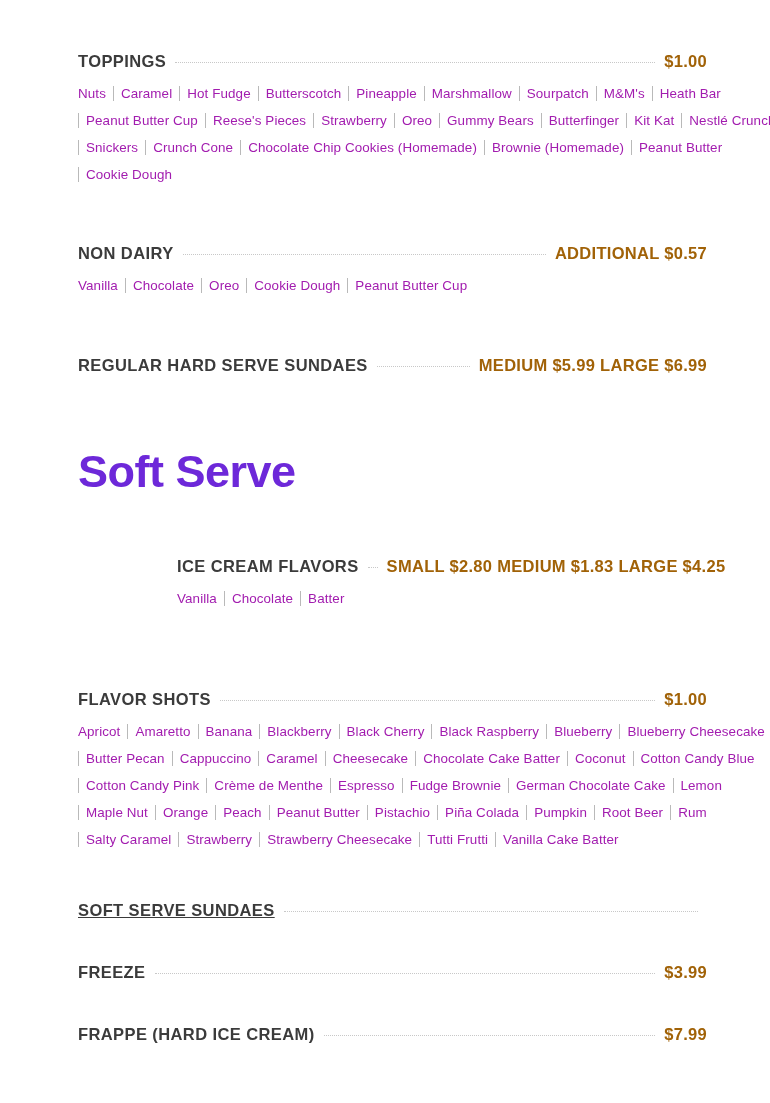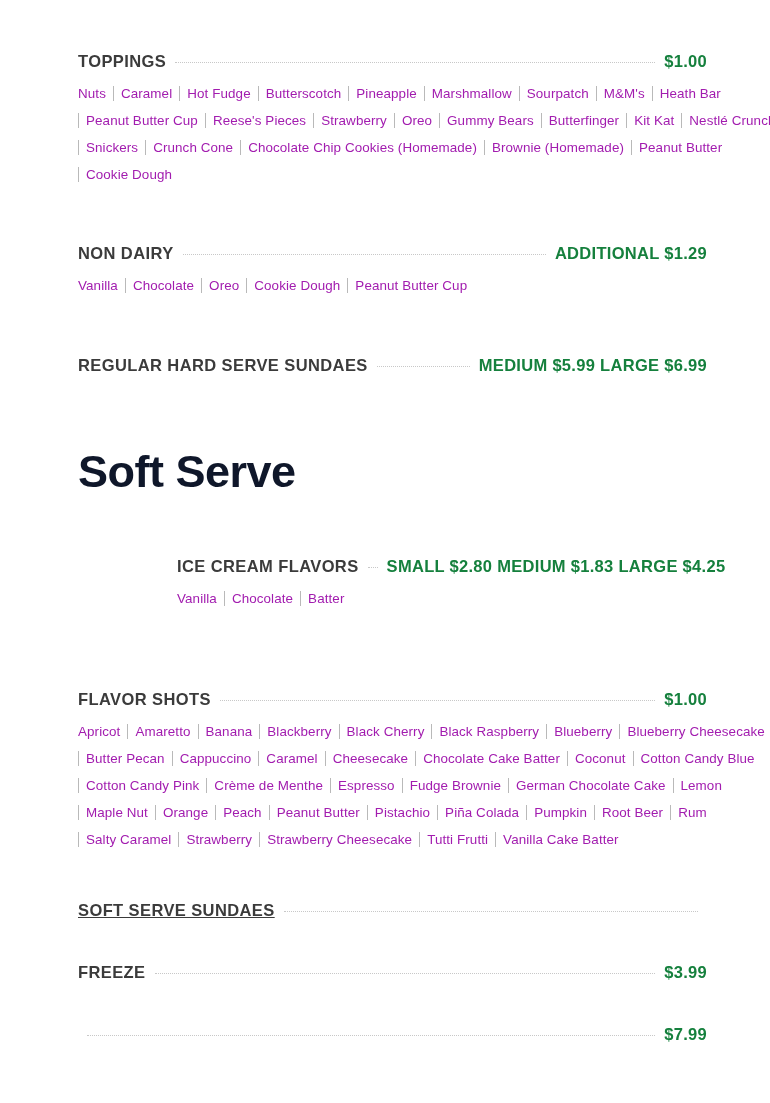--- a/index.html
+++ b/index.html
@@ -46,7 +46,7 @@
   .sec-price {
     font-size: 16.5px;
     font-weight: bold;
-    color: #15803d;
+    color: #a16207;
     white-space: nowrap;
     letter-spacing: 0.3px;
   }

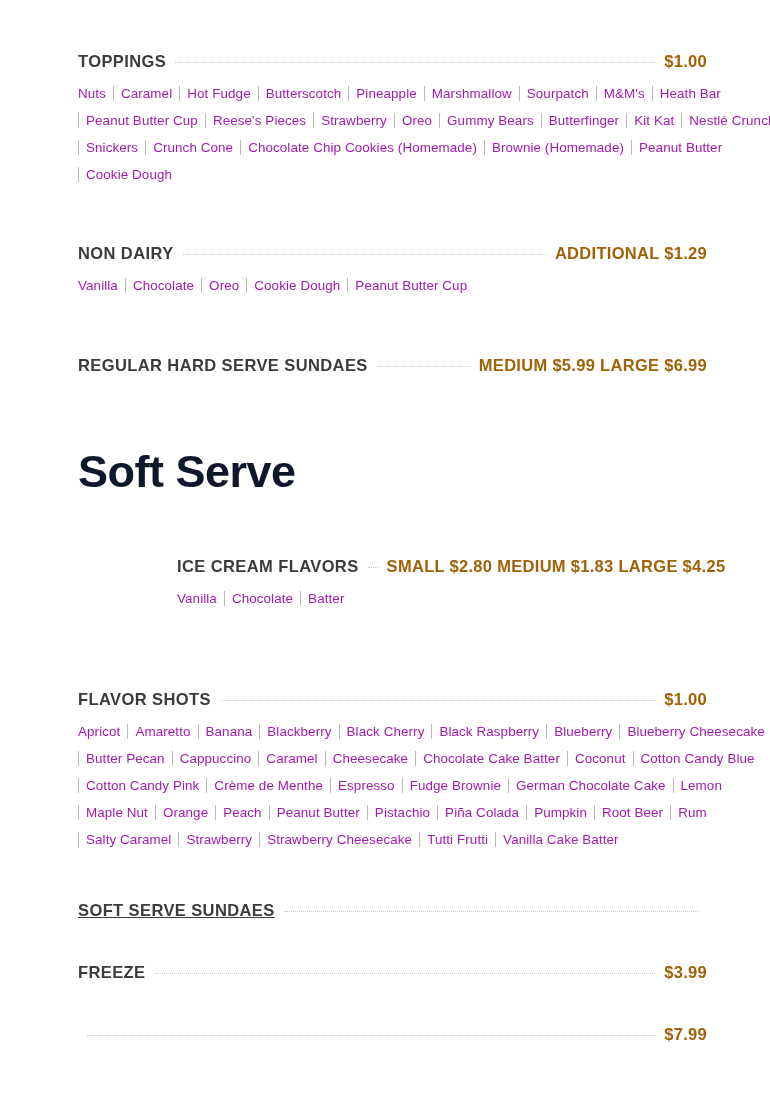--- a/index.html
+++ b/index.html
@@ -109,7 +109,7 @@
     <div class="sec">
       <div class="sec-title">NON DAIRY</div>
       <div class="sec-dots"></div>
-      <div class="sec-price">ADDITIONAL $1.29</div>
+      <div class="sec-price">ADDITIONAL $0.57</div>
     </div>
     <div class="flavors">
       <span class="it first">Vanilla</span><span class="it">Chocolate</span><span class="it">Oreo</span><span class="it">Cookie Dough</span><span class="it">Peanut Butter Cup</span>

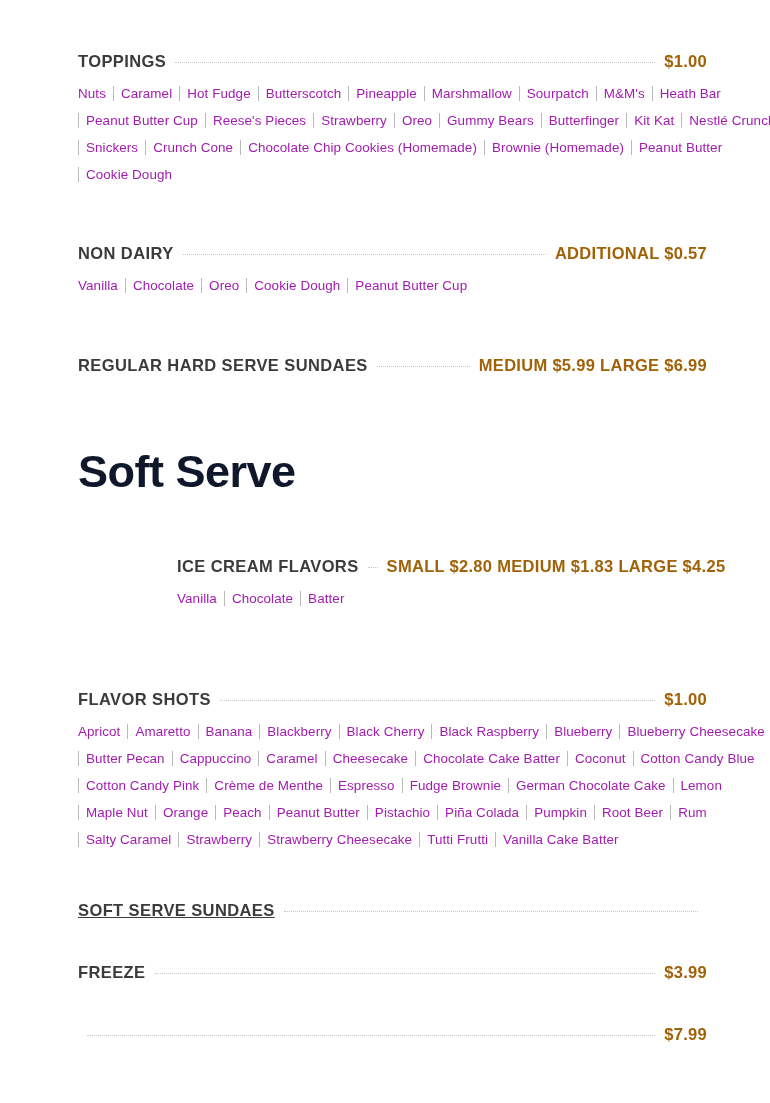--- a/index.html
+++ b/index.html
@@ -73,7 +73,7 @@
   .display-head {
     font-size: 45px;
     font-weight: bold;
-    color: #0f172a;
+    color: #6d28d9;
     letter-spacing: -0.5px;
     line-height: 1;
   }

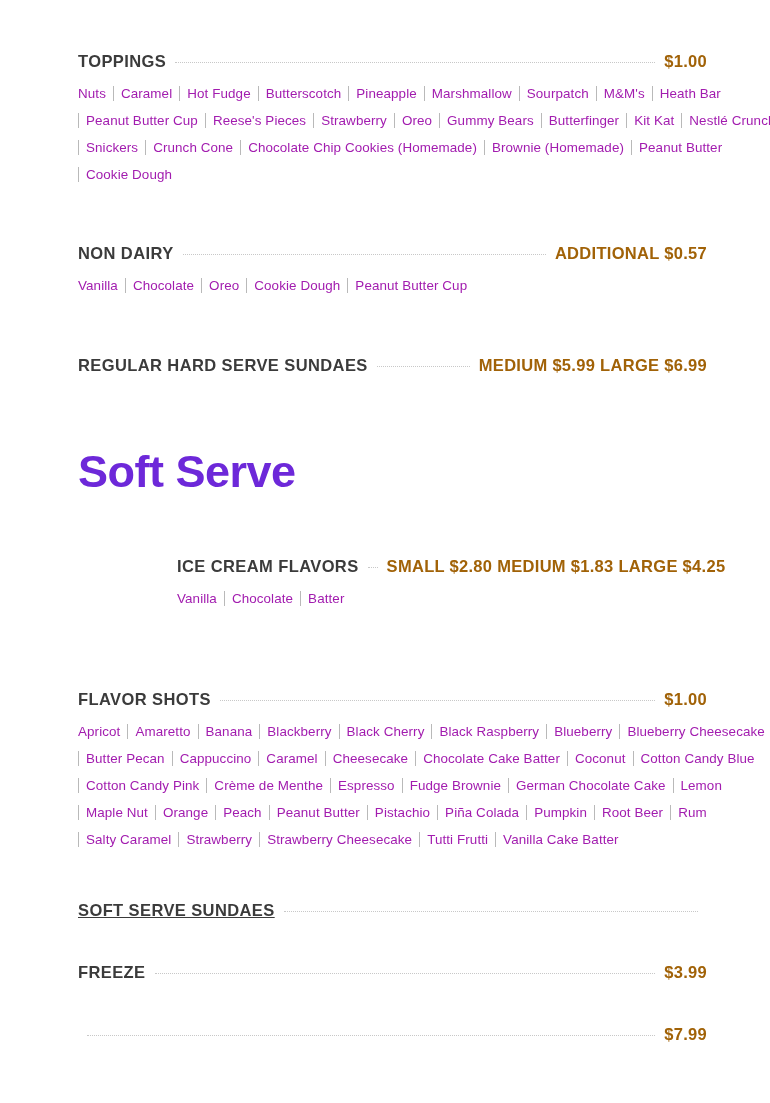--- a/index.html
+++ b/index.html
@@ -167,6 +167,7 @@
 
   <div class="blk-frappe">
     <div class="sec">
+      <div class="sec-title">FRAPPE (HARD ICE CREAM)</div>
       <div class="sec-dots"></div>
       <div class="sec-price">$7.99</div>
     </div>

